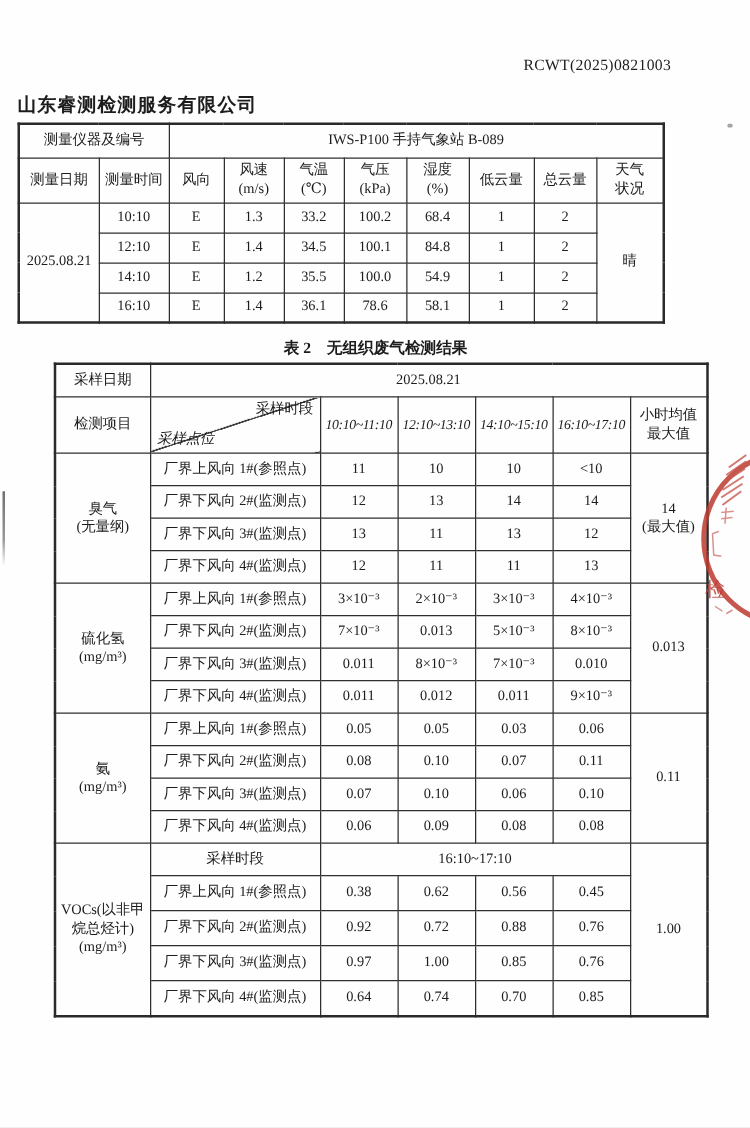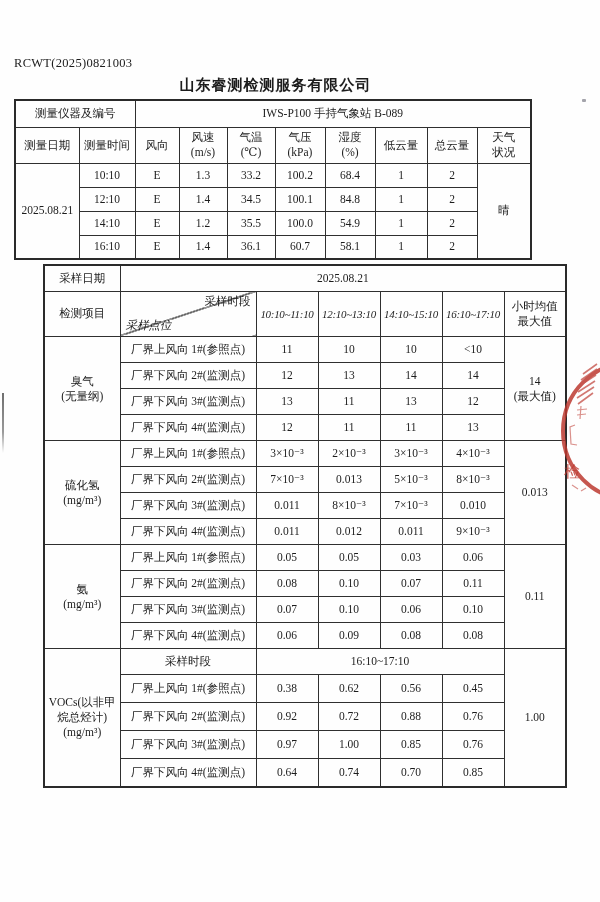--- a/index.html
+++ b/index.html
@@ -12,7 +12,7 @@
     color:#1c1c1c;
   }
   .content{margin-left:14px;width:523px;}
-  .report-no{margin:0;padding-top:55px;text-align:left;font-size:12.5px;line-height:16px;letter-spacing:.3px;}
+  .report-no{margin:0;padding-top:44px;text-align:right;font-size:12.5px;line-height:16px;letter-spacing:.3px;}
   .company{margin-top:5px;text-align:center;font-size:15px;font-weight:bold;letter-spacing:1px;}
   .title{margin-top:6px;text-align:center;font-size:22px;font-weight:bold;letter-spacing:6px;}
   .cap-row{position:relative;margin-top:9px;height:17px;font-size:12.5px;font-weight:bold;text-align:center;line-height:17px;}

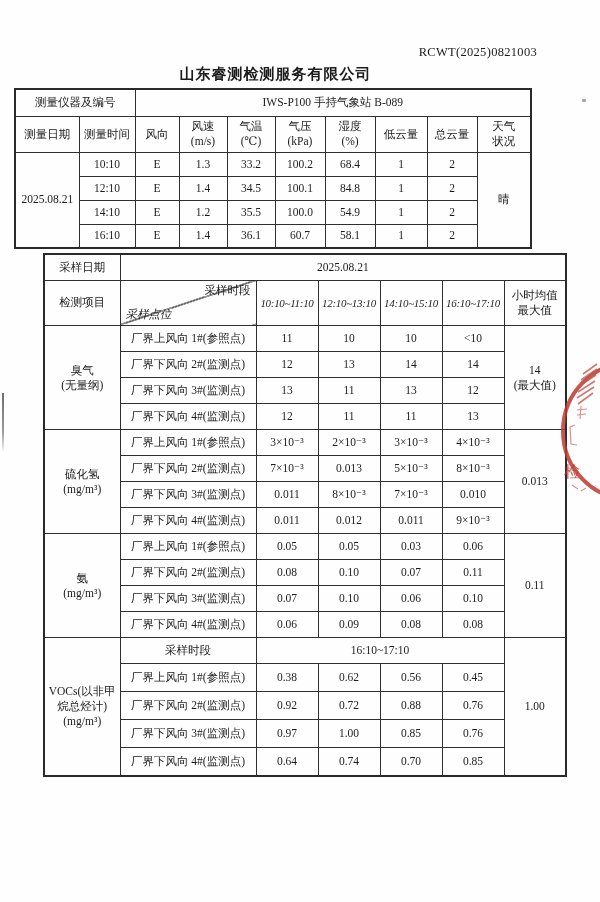--- a/index.html
+++ b/index.html
@@ -13,7 +13,7 @@
   }
   .content{margin-left:14px;width:523px;}
   .report-no{margin:0;padding-top:44px;text-align:right;font-size:12.5px;line-height:16px;letter-spacing:.3px;}
-  .company{margin-top:5px;text-align:center;font-size:15px;font-weight:bold;letter-spacing:1px;}
+  .company{margin-top:15px;text-align:left;font-size:15px;font-weight:bold;letter-spacing:1px;}
   .title{margin-top:6px;text-align:center;font-size:22px;font-weight:bold;letter-spacing:6px;}
   .cap-row{position:relative;margin-top:9px;height:17px;font-size:12.5px;font-weight:bold;text-align:center;line-height:17px;}
   .shift{position:relative;left:25px;}

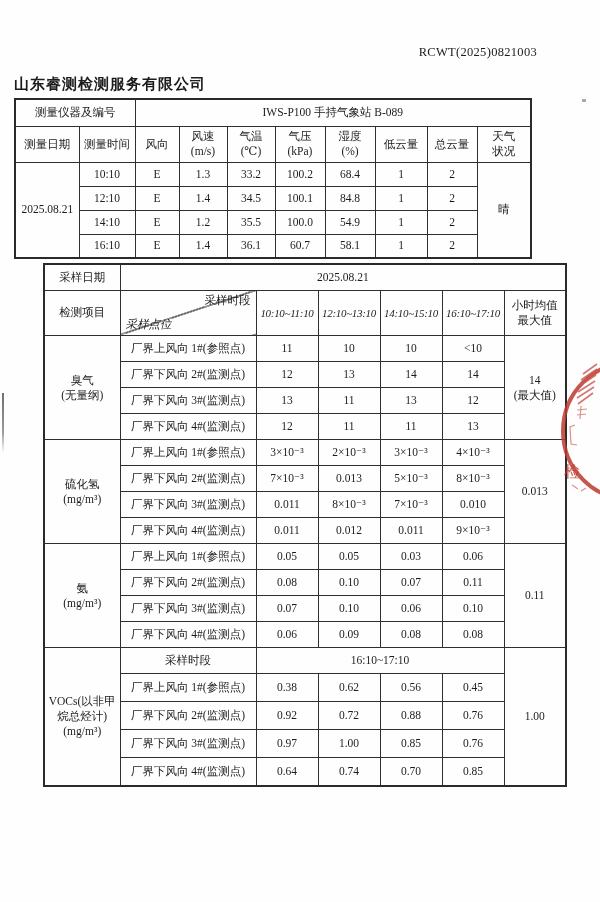--- a/index.html
+++ b/index.html
@@ -124,7 +124,7 @@
         <td>E</td>
         <td>1.4</td>
         <td>36.1</td>
-        <td>60.7</td>
+        <td>78.6</td>
         <td>58.1</td>
         <td>1</td>
         <td>2</td>

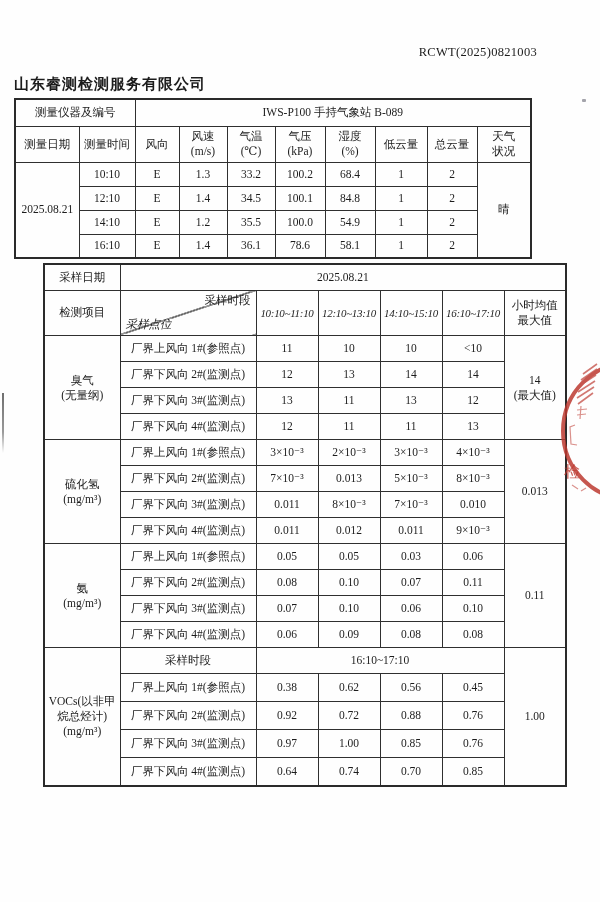--- a/index.html
+++ b/index.html
@@ -132,6 +132,7 @@
     </tbody>
       </table>
 
+    <div class="cap2"><span class="shift">表 2　无组织废气检测结果</span></div>
 
     <table class="t" style="width:522px;margin-left:29px;">
       <colgroup>

